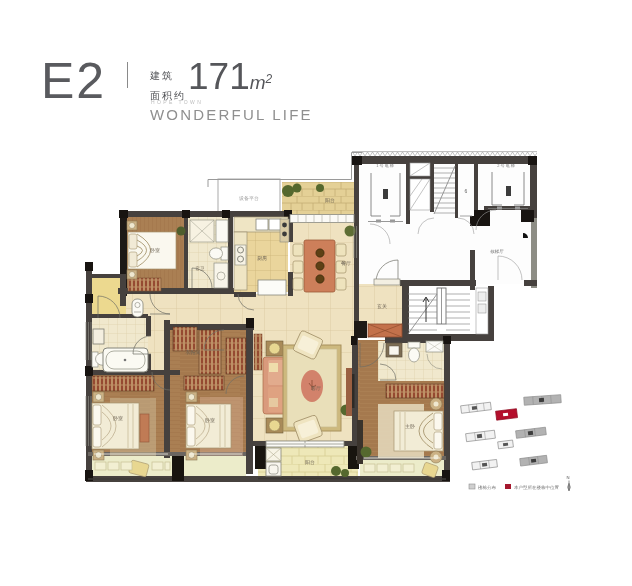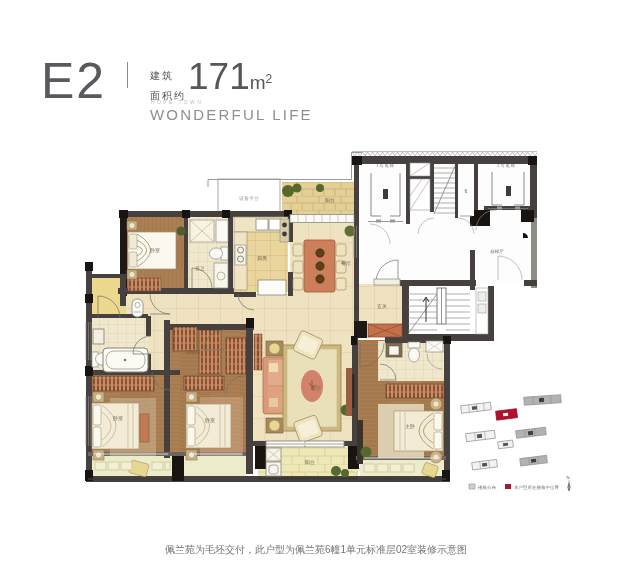--- a/index.html
+++ b/index.html
@@ -17,7 +17,7 @@
 
   <div class="abs" style="left:150px;top:66px;font-size:10px;line-height:20px;color:#4f5054;letter-spacing:2px;">建筑<br>面积约</div>
 
-  <div class="abs" style="left:188px;top:56px;font-size:37px;color:#55565a;">171<span style="font-size:19px;">m<span style="font-size:12px;vertical-align:6px;">2</span></span></div>
+  <div class="abs" style="left:188px;top:56px;font-size:37px;color:#55565a;">171<span style="font-size:19px;font-style:italic;">m<span style="font-size:12px;vertical-align:6px;">2</span></span></div>
 
   <div class="abs" style="left:151px;top:99px;font-size:5px;color:#bcbcbc;letter-spacing:2.4px;">HOPE TOWN</div>
 

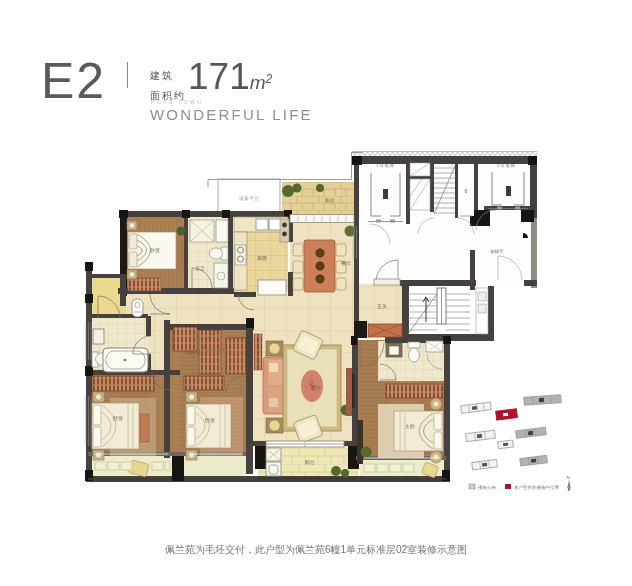--- a/index.html
+++ b/index.html
@@ -769,7 +769,6 @@
     </g>
   </svg>
 
-  <div class="abs" style="left:0;top:543px;width:632px;text-align:center;font-size:10px;color:#737373;">佩兰苑为毛坯交付，此户型为佩兰苑6幢1单元标准层02室装修示意图</div>
 </div>
 
 </body></html>

